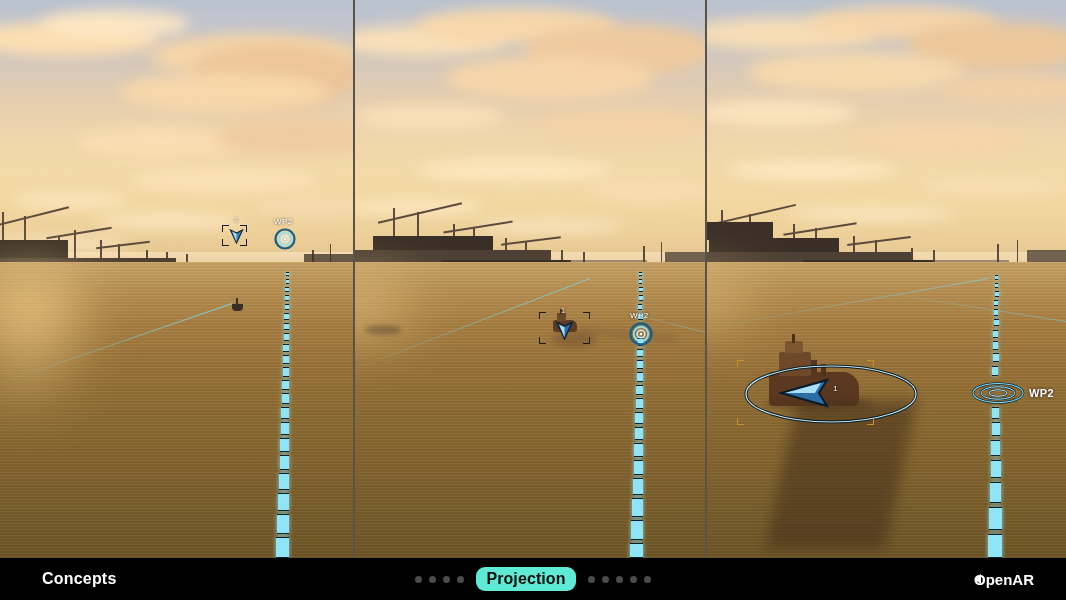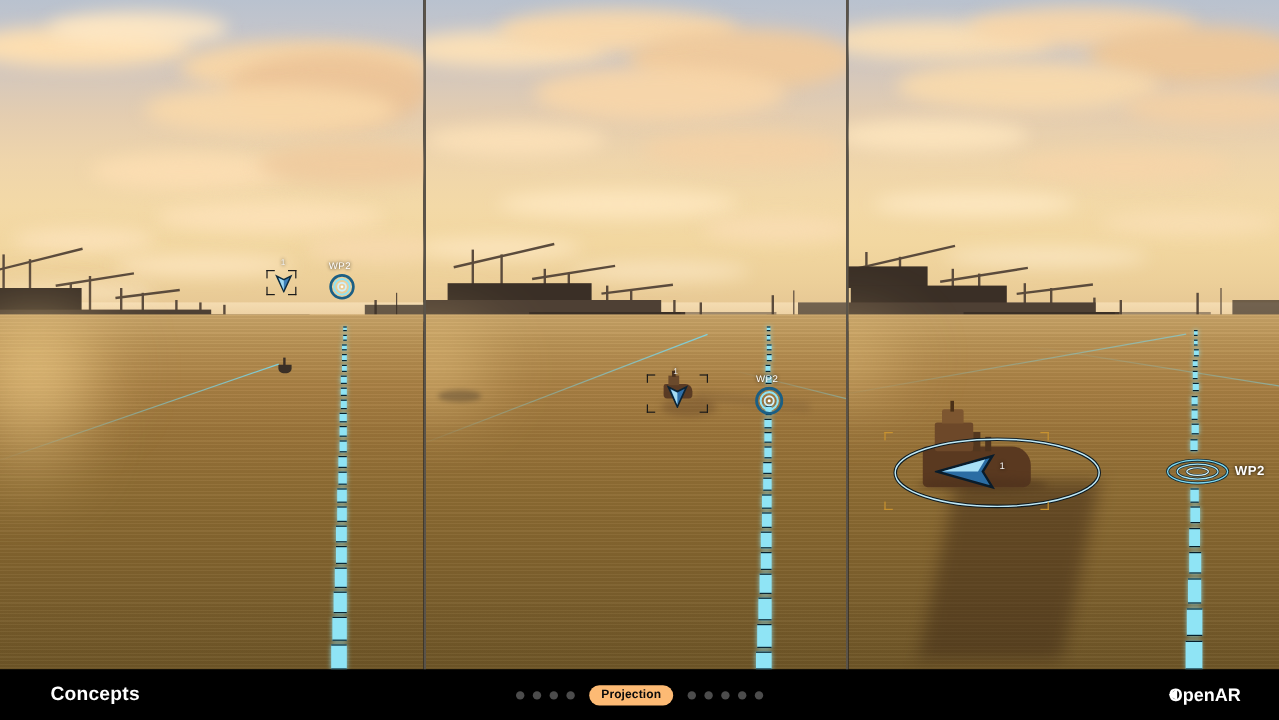--- a/index.html
+++ b/index.html
@@ -78,7 +78,7 @@
   .pager { position:absolute; left:0; right:0; display:flex; justify-content:center;
            align-items:center; gap:7px; }
   .dot { width:7px; height:7px; border-radius:50%; background:#4c4c4c; }
-  .pill { background:#fdba74; color:#0a0a0a; font-size:10px; font-weight:700;
+  .pill { background:#5eead4; color:#0a0a0a; font-size:16px; font-weight:700;
           border-radius:9px; padding:3px 10px; margin:0 5px; letter-spacing:.1px; }
   .fr { position:absolute; right:32px; color:#fff; font-size:15px; font-weight:700;
         display:flex; align-items:center; }

